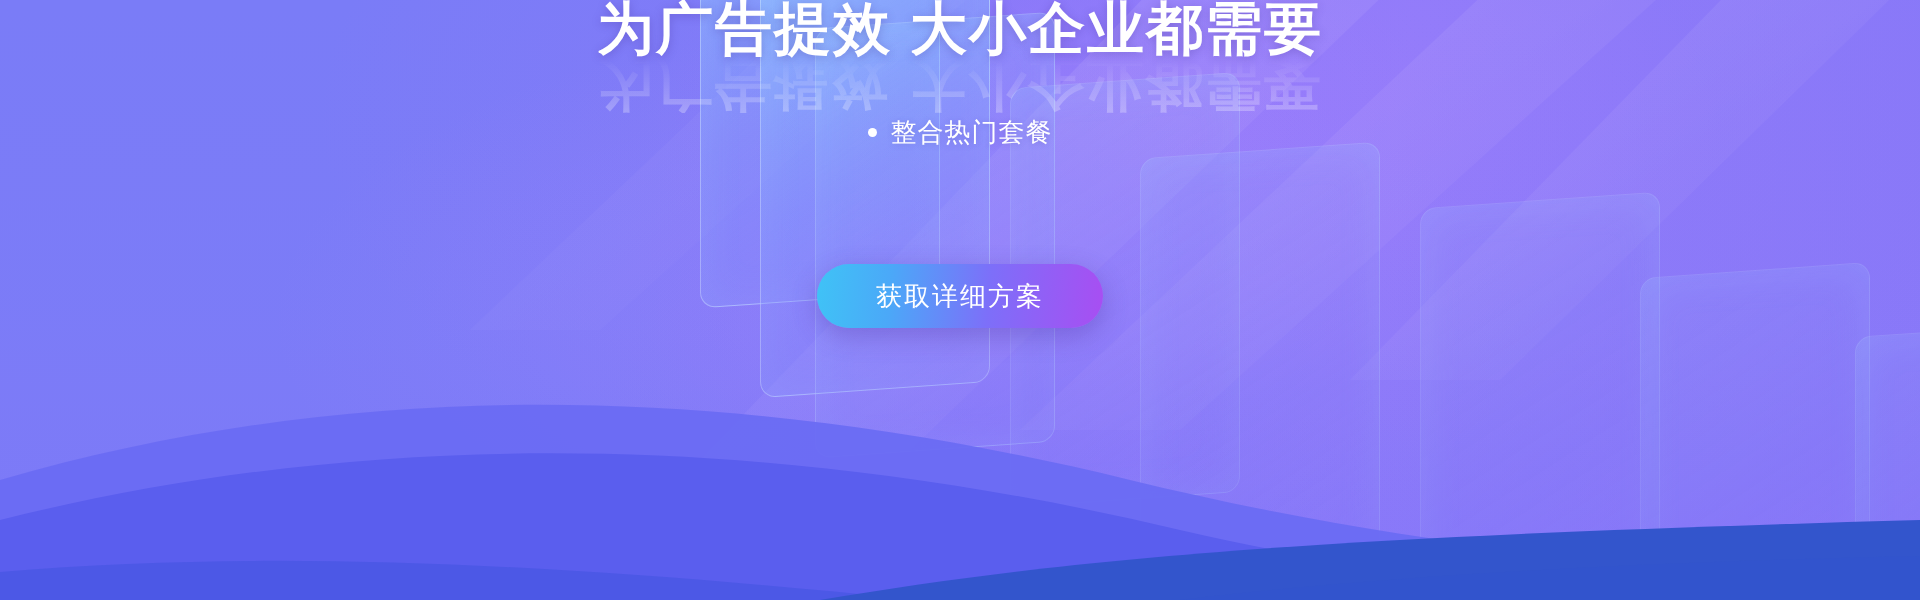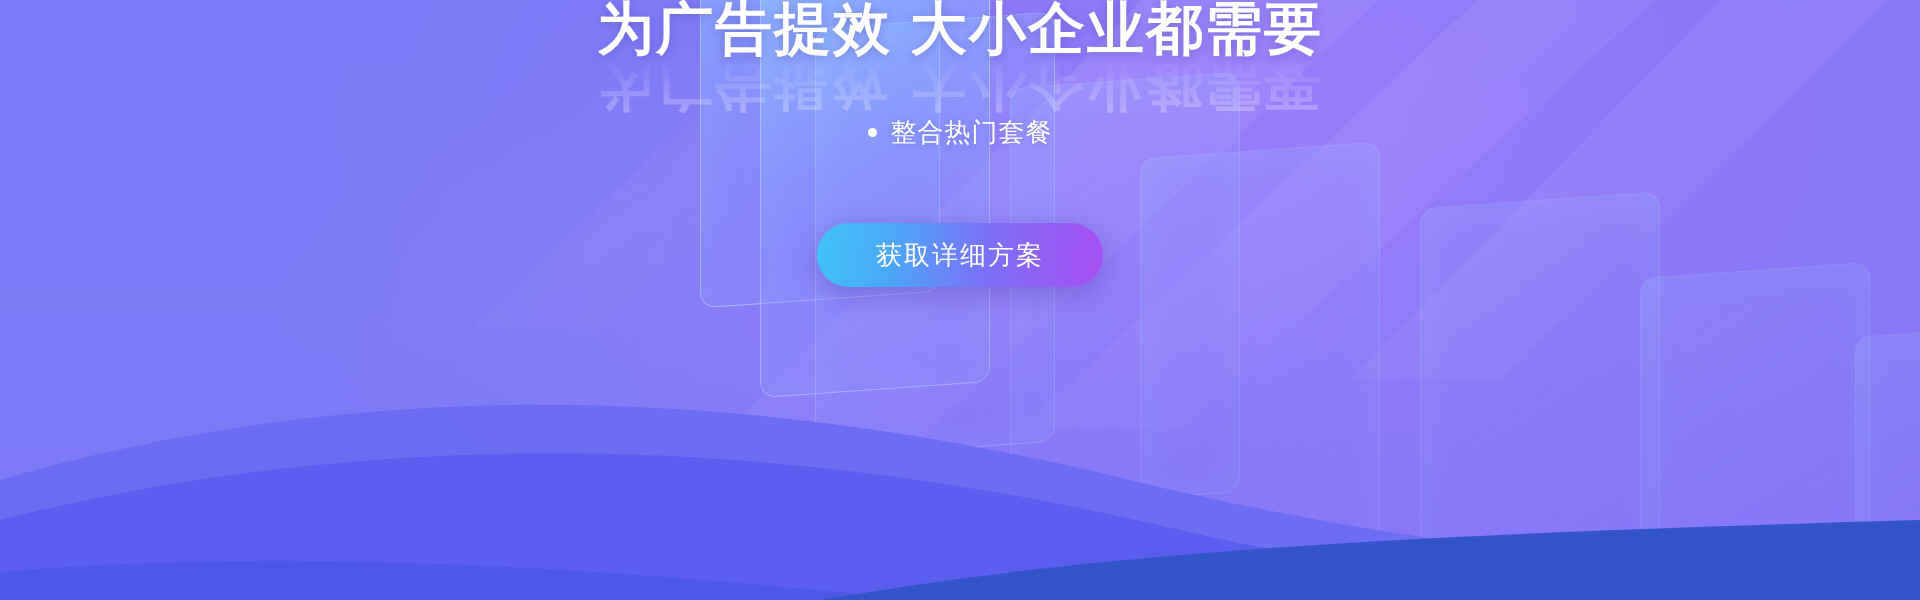--- a/index.html
+++ b/index.html
@@ -123,7 +123,7 @@
   }
 
   .cta {
-    margin-top:73px;
+    margin-top:114px;
     width:286px;
     height:64px;
     border:none;

